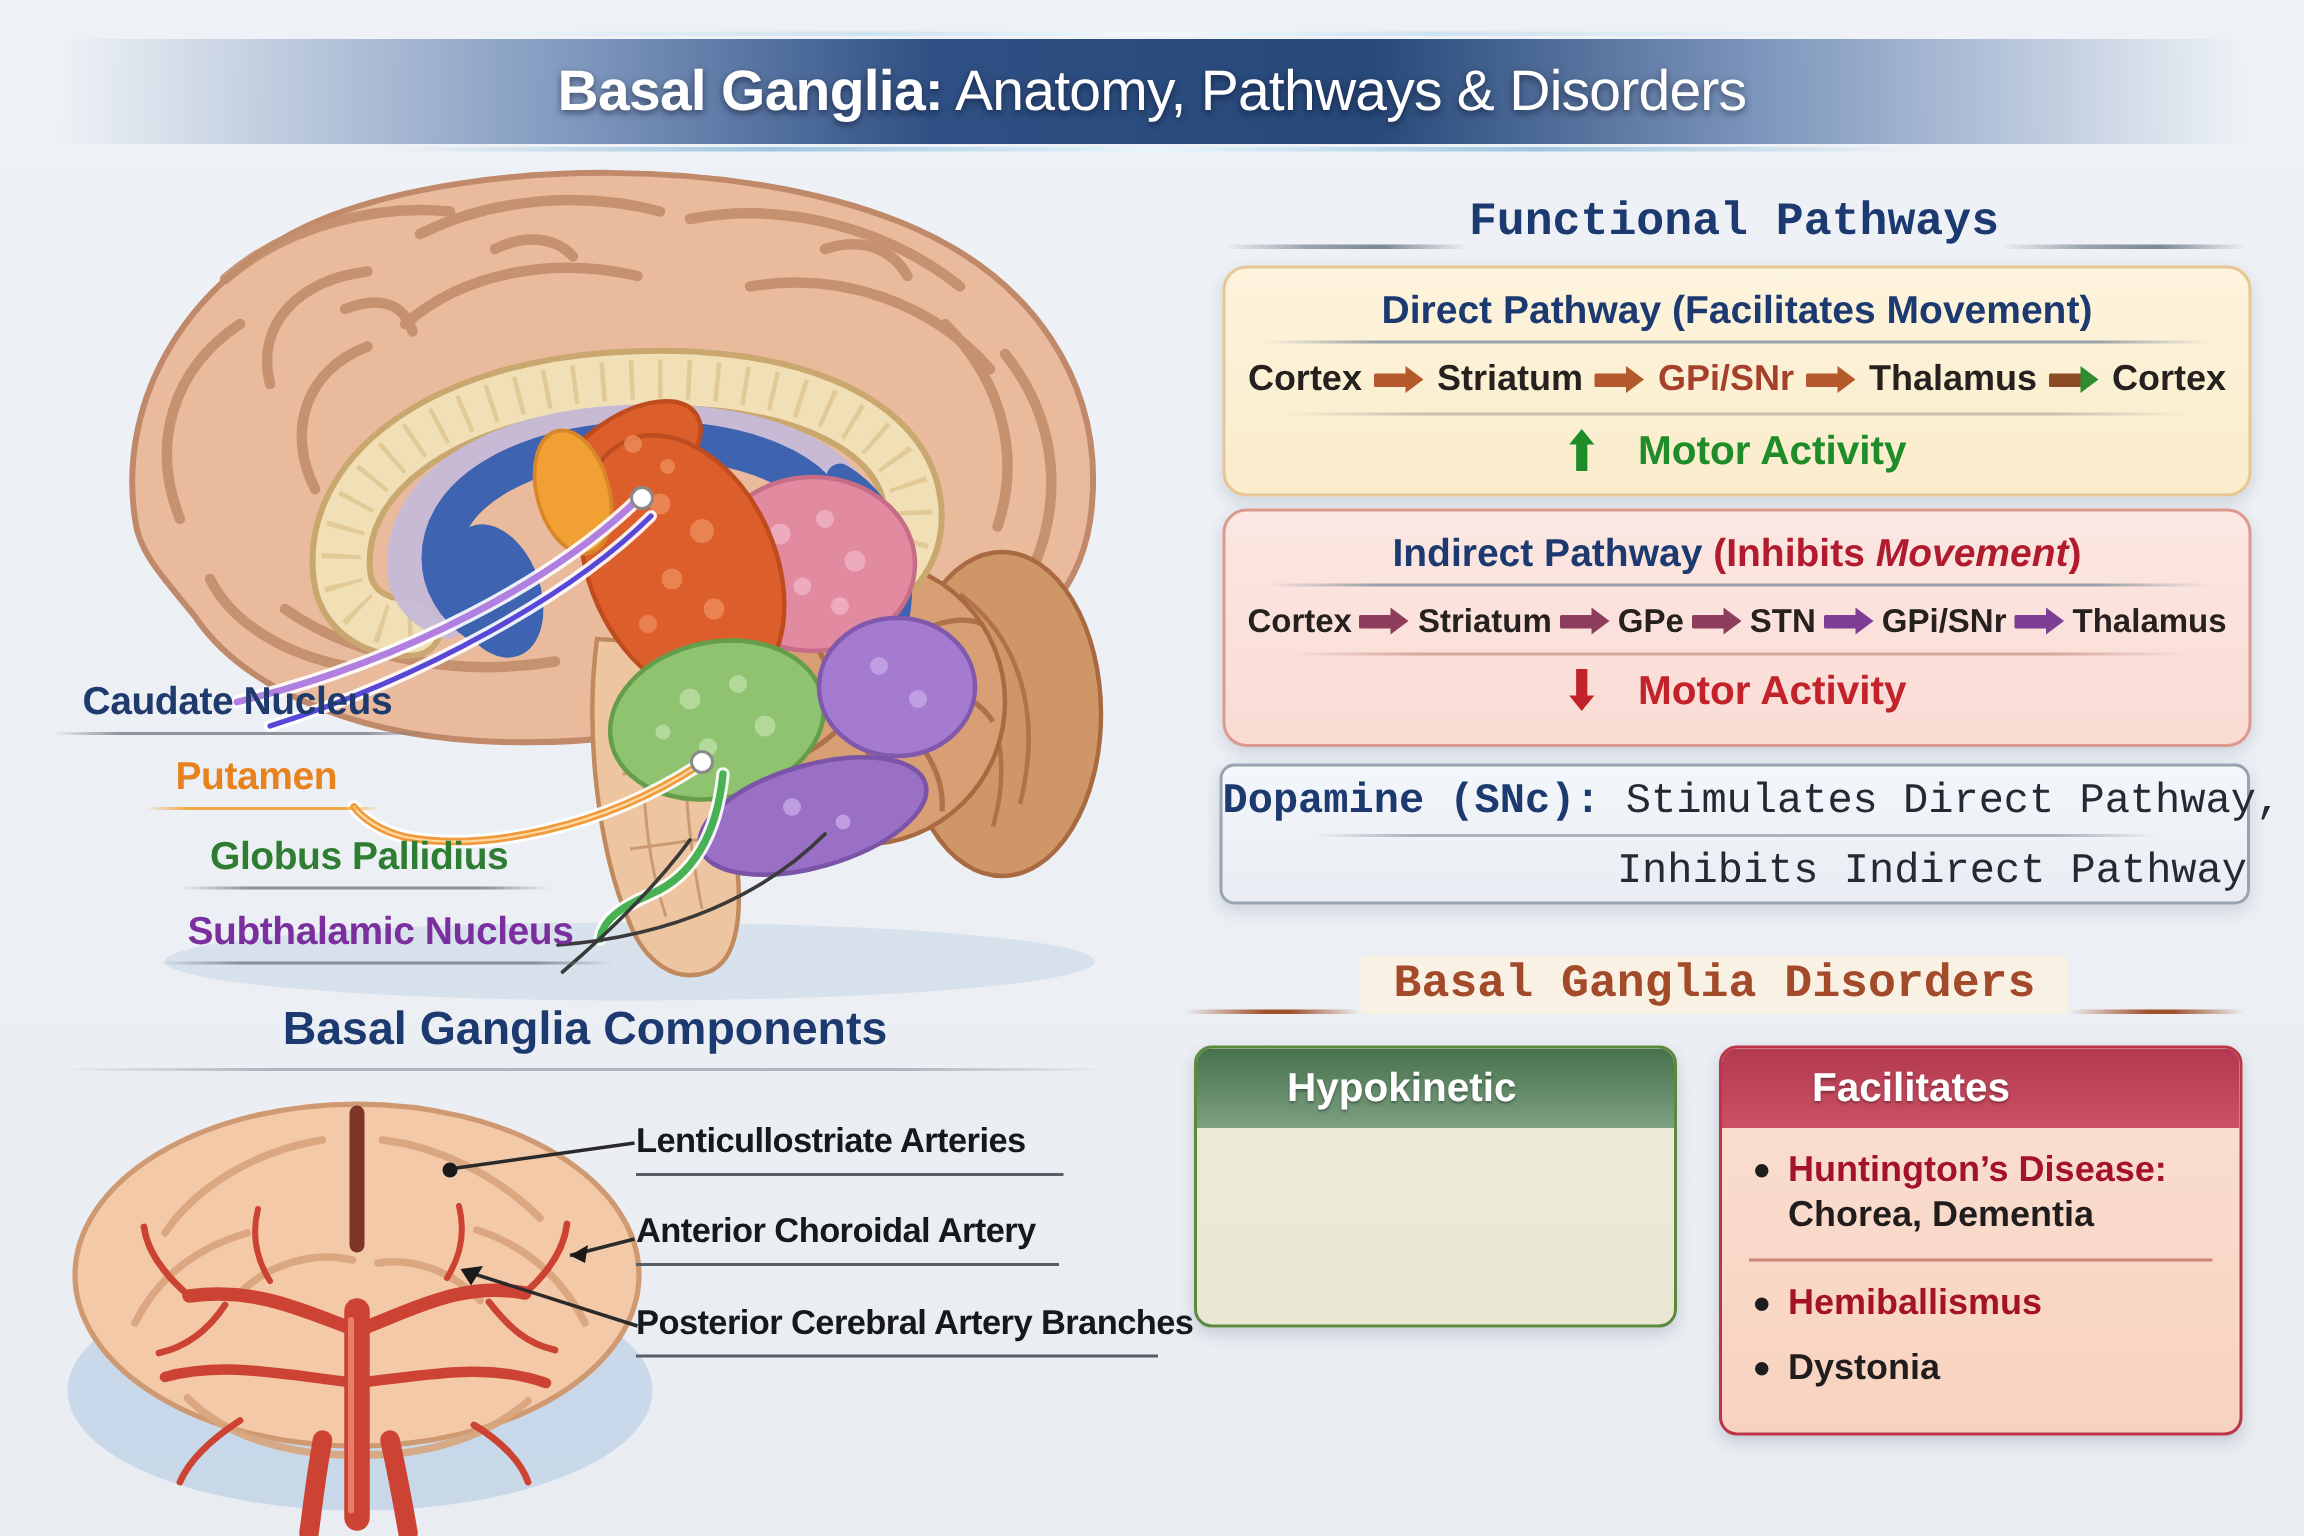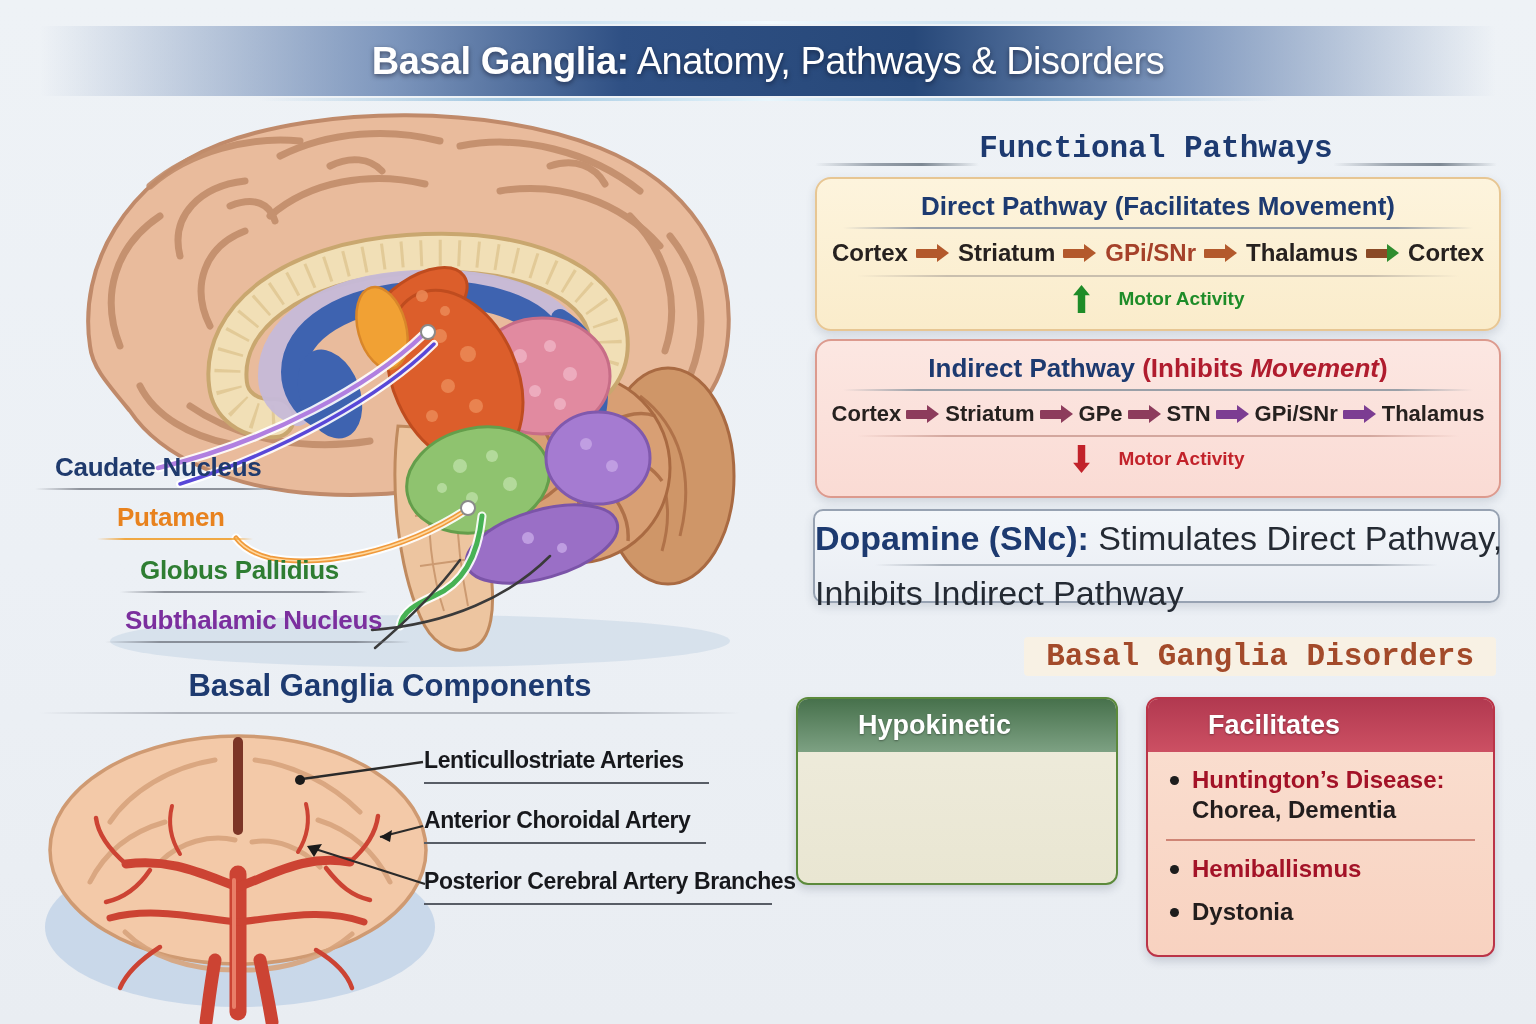--- a/index.html
+++ b/index.html
@@ -54,7 +54,7 @@
   .a-dual{--s:#8a4a26;--h:#2f8d2f;}
   .a-mar{--s:#8d3c5c;--h:#8d3c5c;}
   .a-pur{--s:#7c3d92;--h:#7c3d92;}
-  .motor{display:flex;align-items:center;justify-content:center;gap:28px;margin-top:8px;font-size:19px;font-weight:700;}
+  .motor{display:flex;align-items:center;justify-content:center;gap:28px;margin-top:8px;font-size:27px;font-weight:700;}
   .motor.up{color:#1e8c28;}
   .motor.down{color:#c2222a;}
   .marr{width:19px;height:28px;}

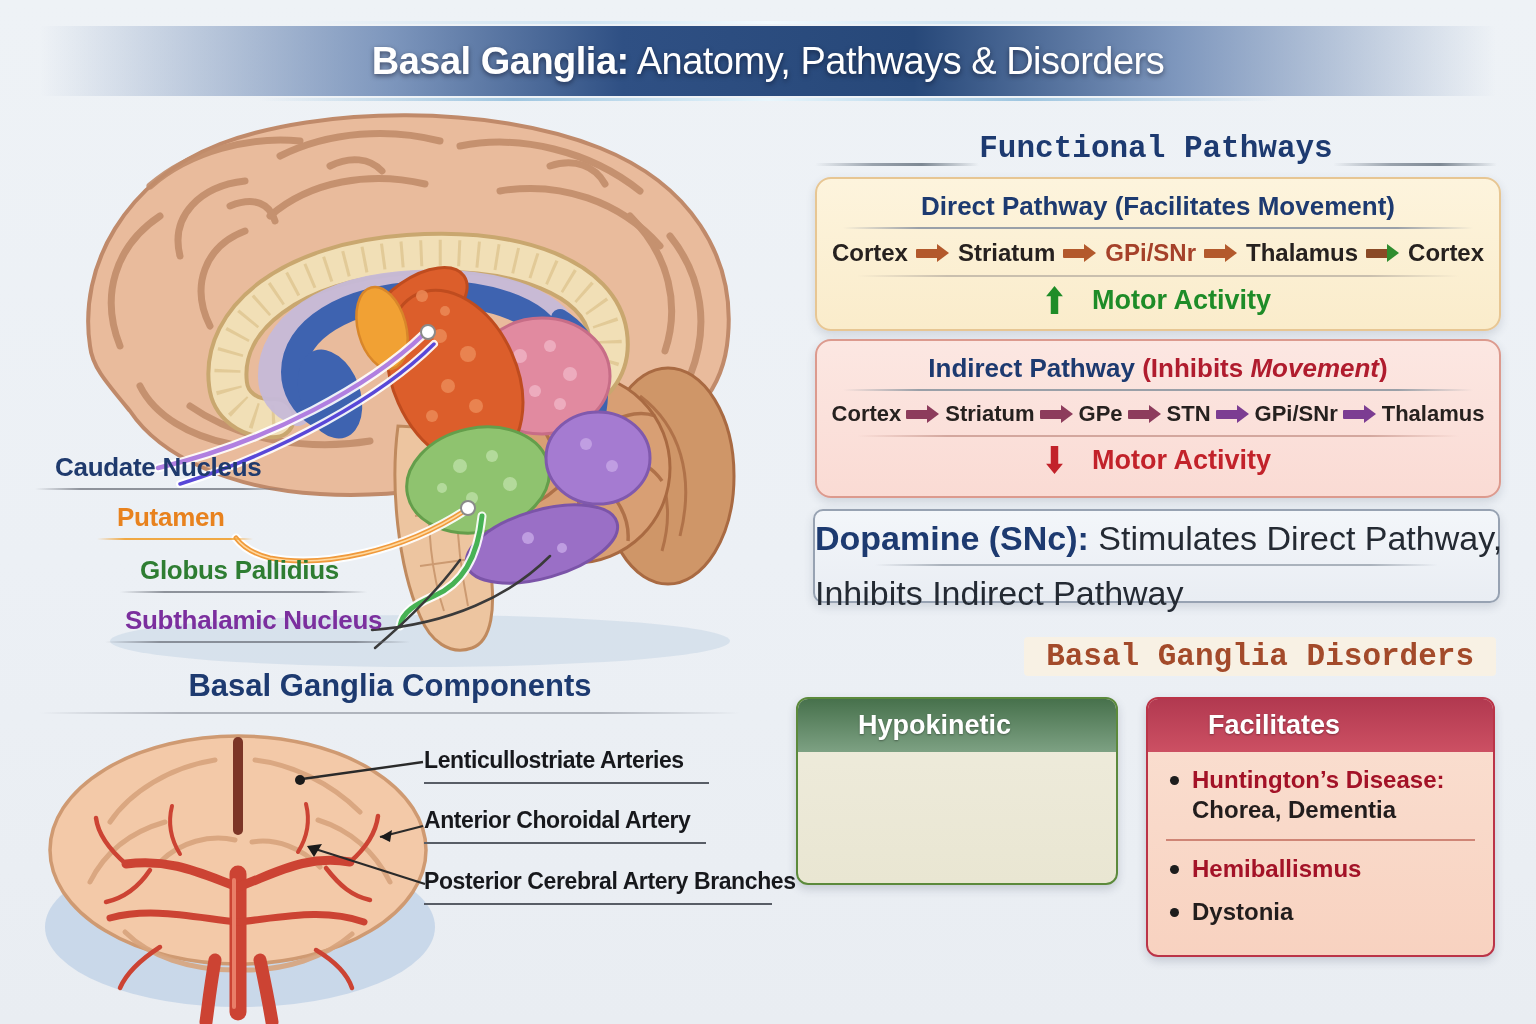--- a/index.html
+++ b/index.html
@@ -58,7 +58,7 @@
   .motor.up{color:#1e8c28;}
   .motor.down{color:#c2222a;}
   .marr{width:19px;height:28px;}
-  .dopa-line{text-align:left;font-size:34px;color:#242a33;margin-top:8px;white-space:nowrap;}
+  .dopa-line{text-align:right;font-size:28px;color:#242a33;margin-top:8px;white-space:nowrap;font-family:Liberation Mono, monospace;}
   .dopa-line .lead{color:#1d3a70;font-weight:700;}
   .dopa-hr{height:1.5px;margin:6px 60px 0;background:linear-gradient(90deg,transparent,#aab2bc 12%,#aab2bc 88%,transparent);}
   

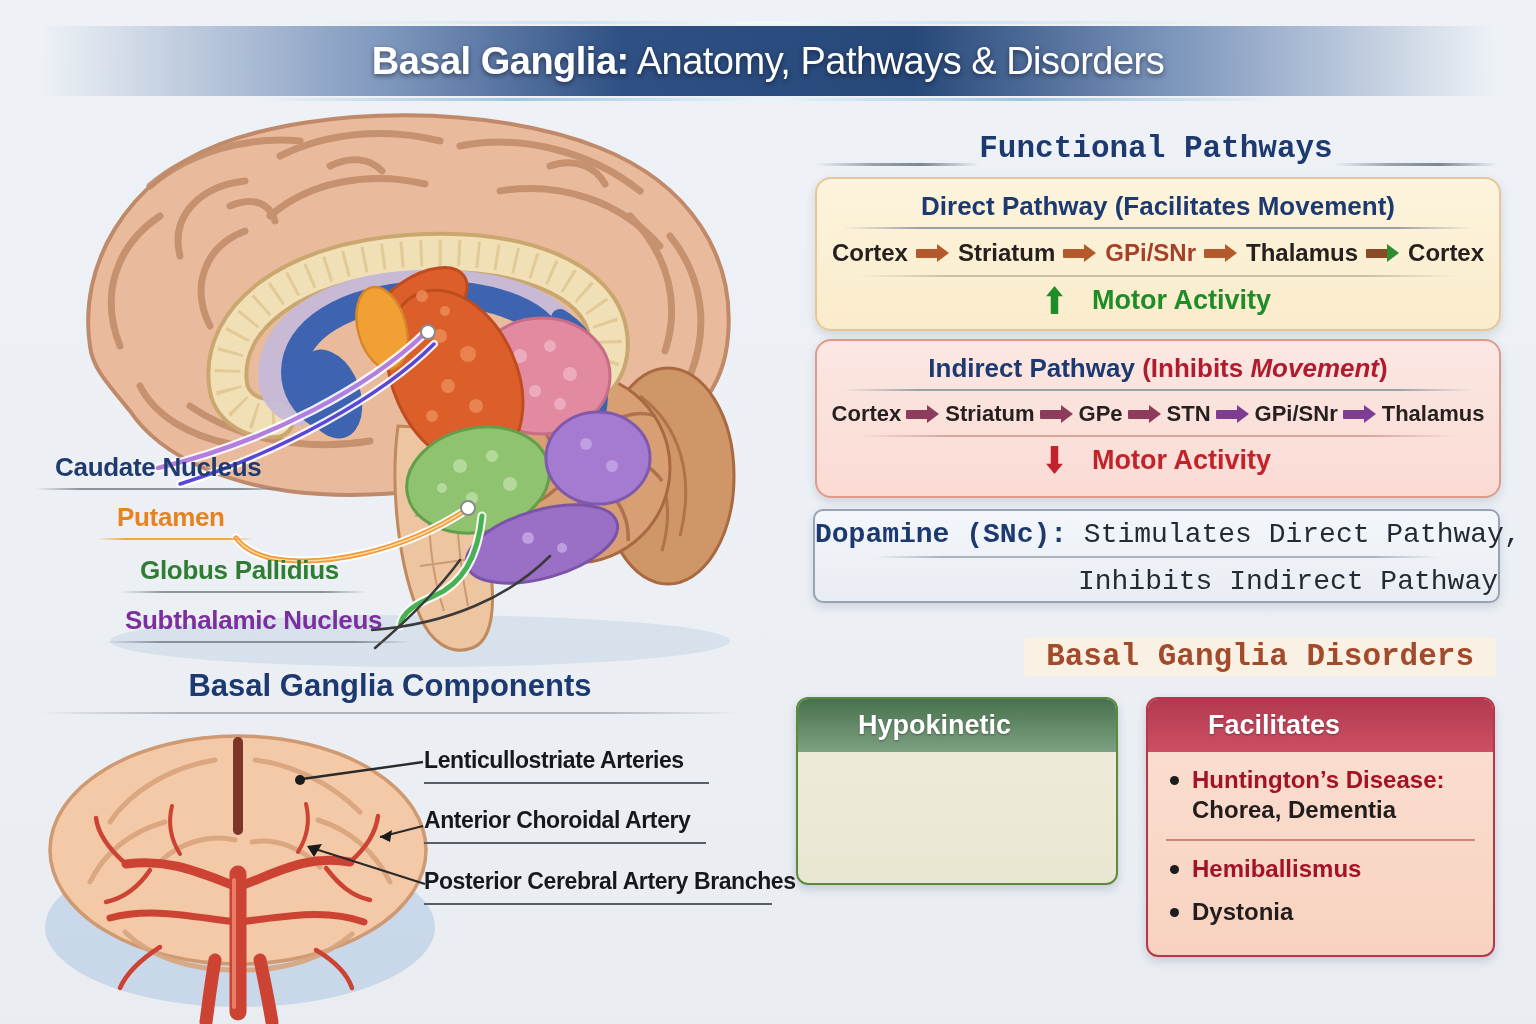--- a/index.html
+++ b/index.html
@@ -341,7 +341,7 @@
   <div class="dopa-line">Inhibits Indirect Pathway</div>
 </div>
 
-<div class="sec-head dis-head" style="left:790px;top:637px;width:706px;flex-direction:column;">
+<div class="sec-head dis-head" style="left:790px;top:637px;width:706px;">
   <span class="sline"></span>
   <span class="txt">Basal Ganglia Disorders</span>
   <span class="sline"></span>

